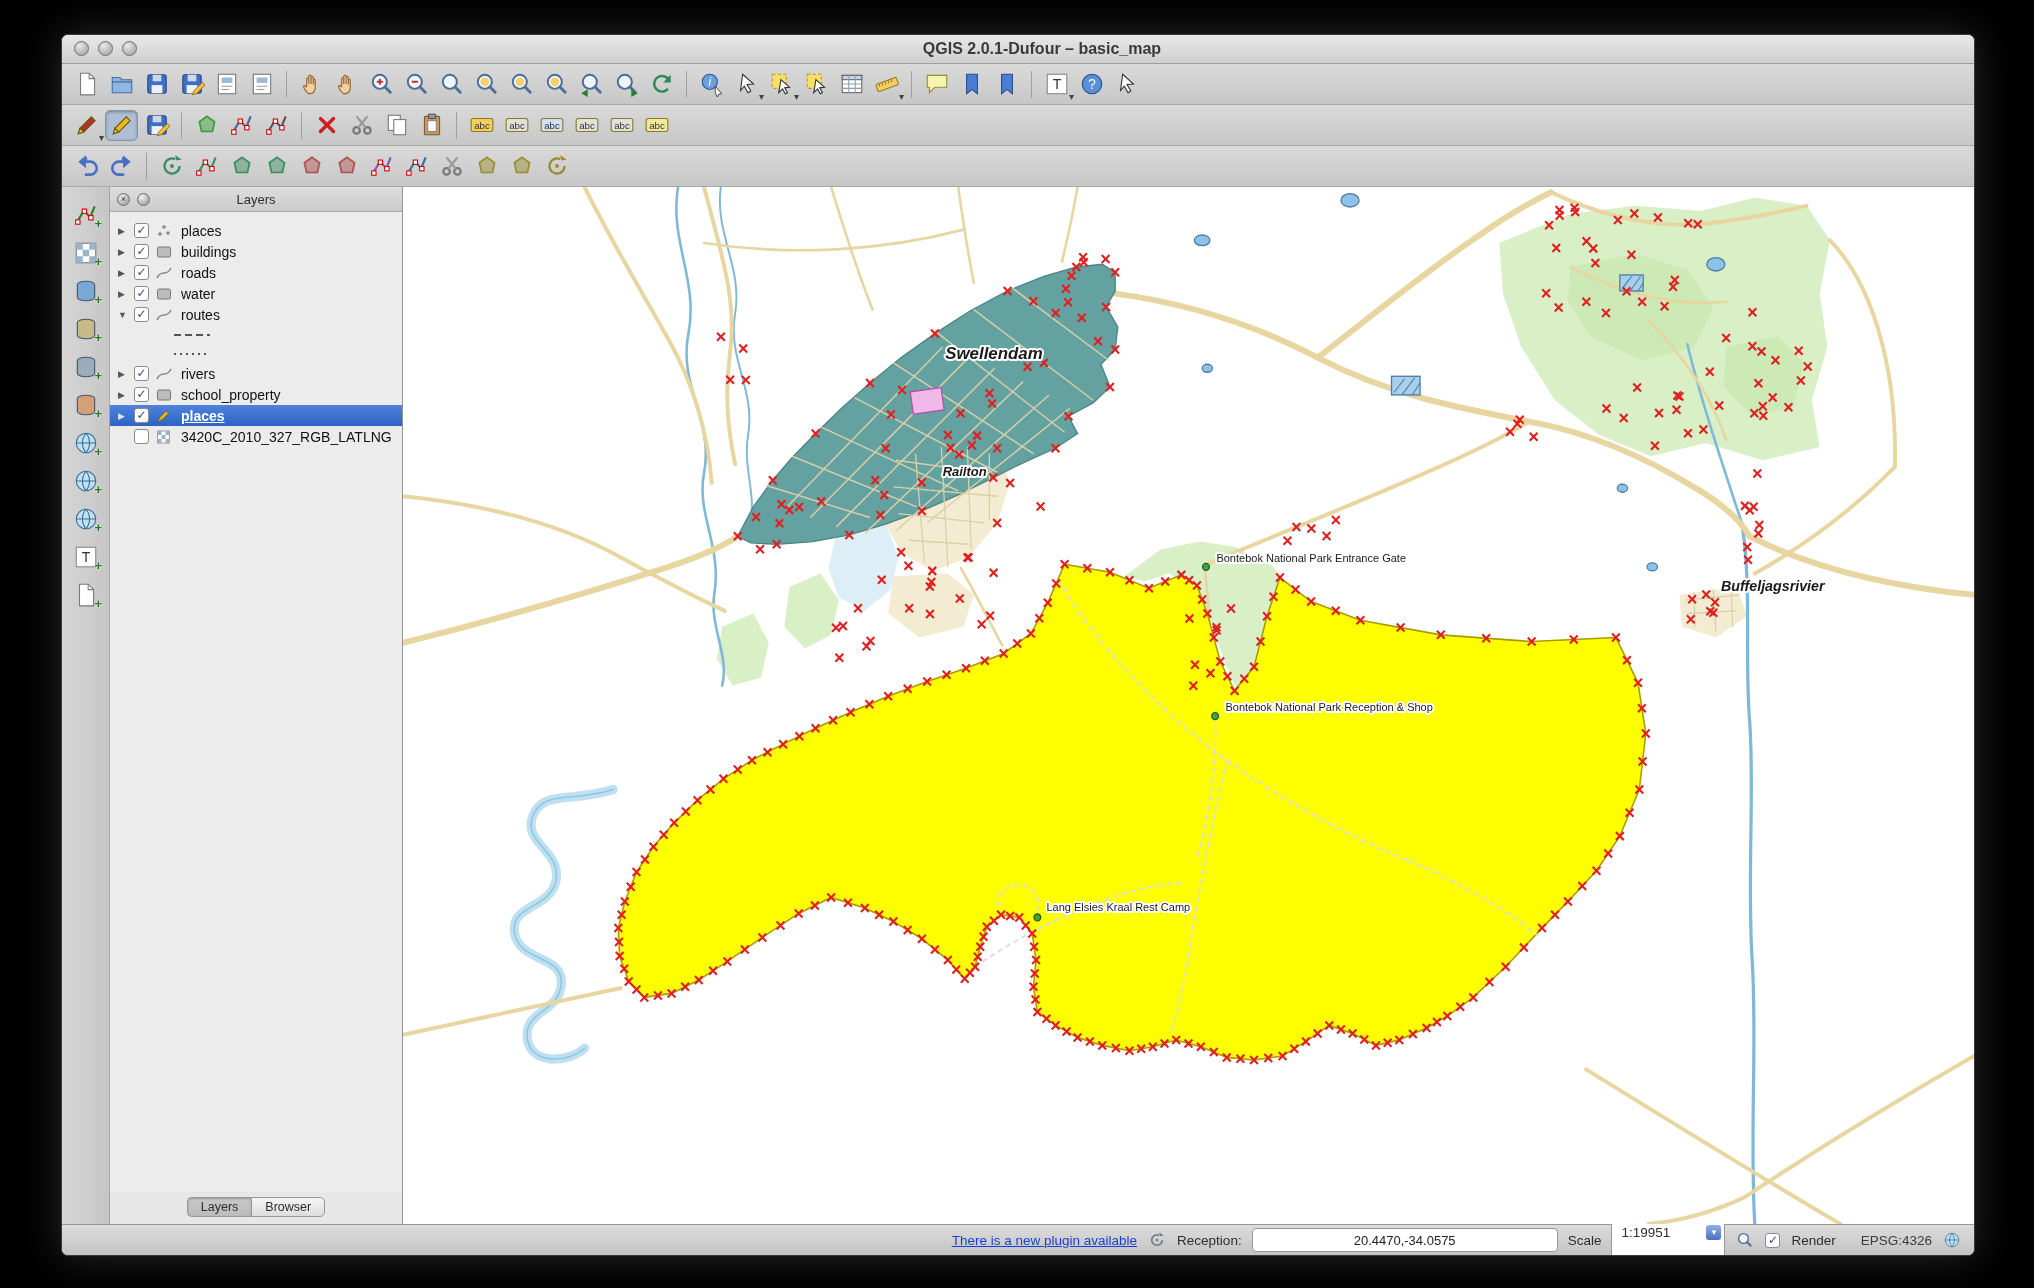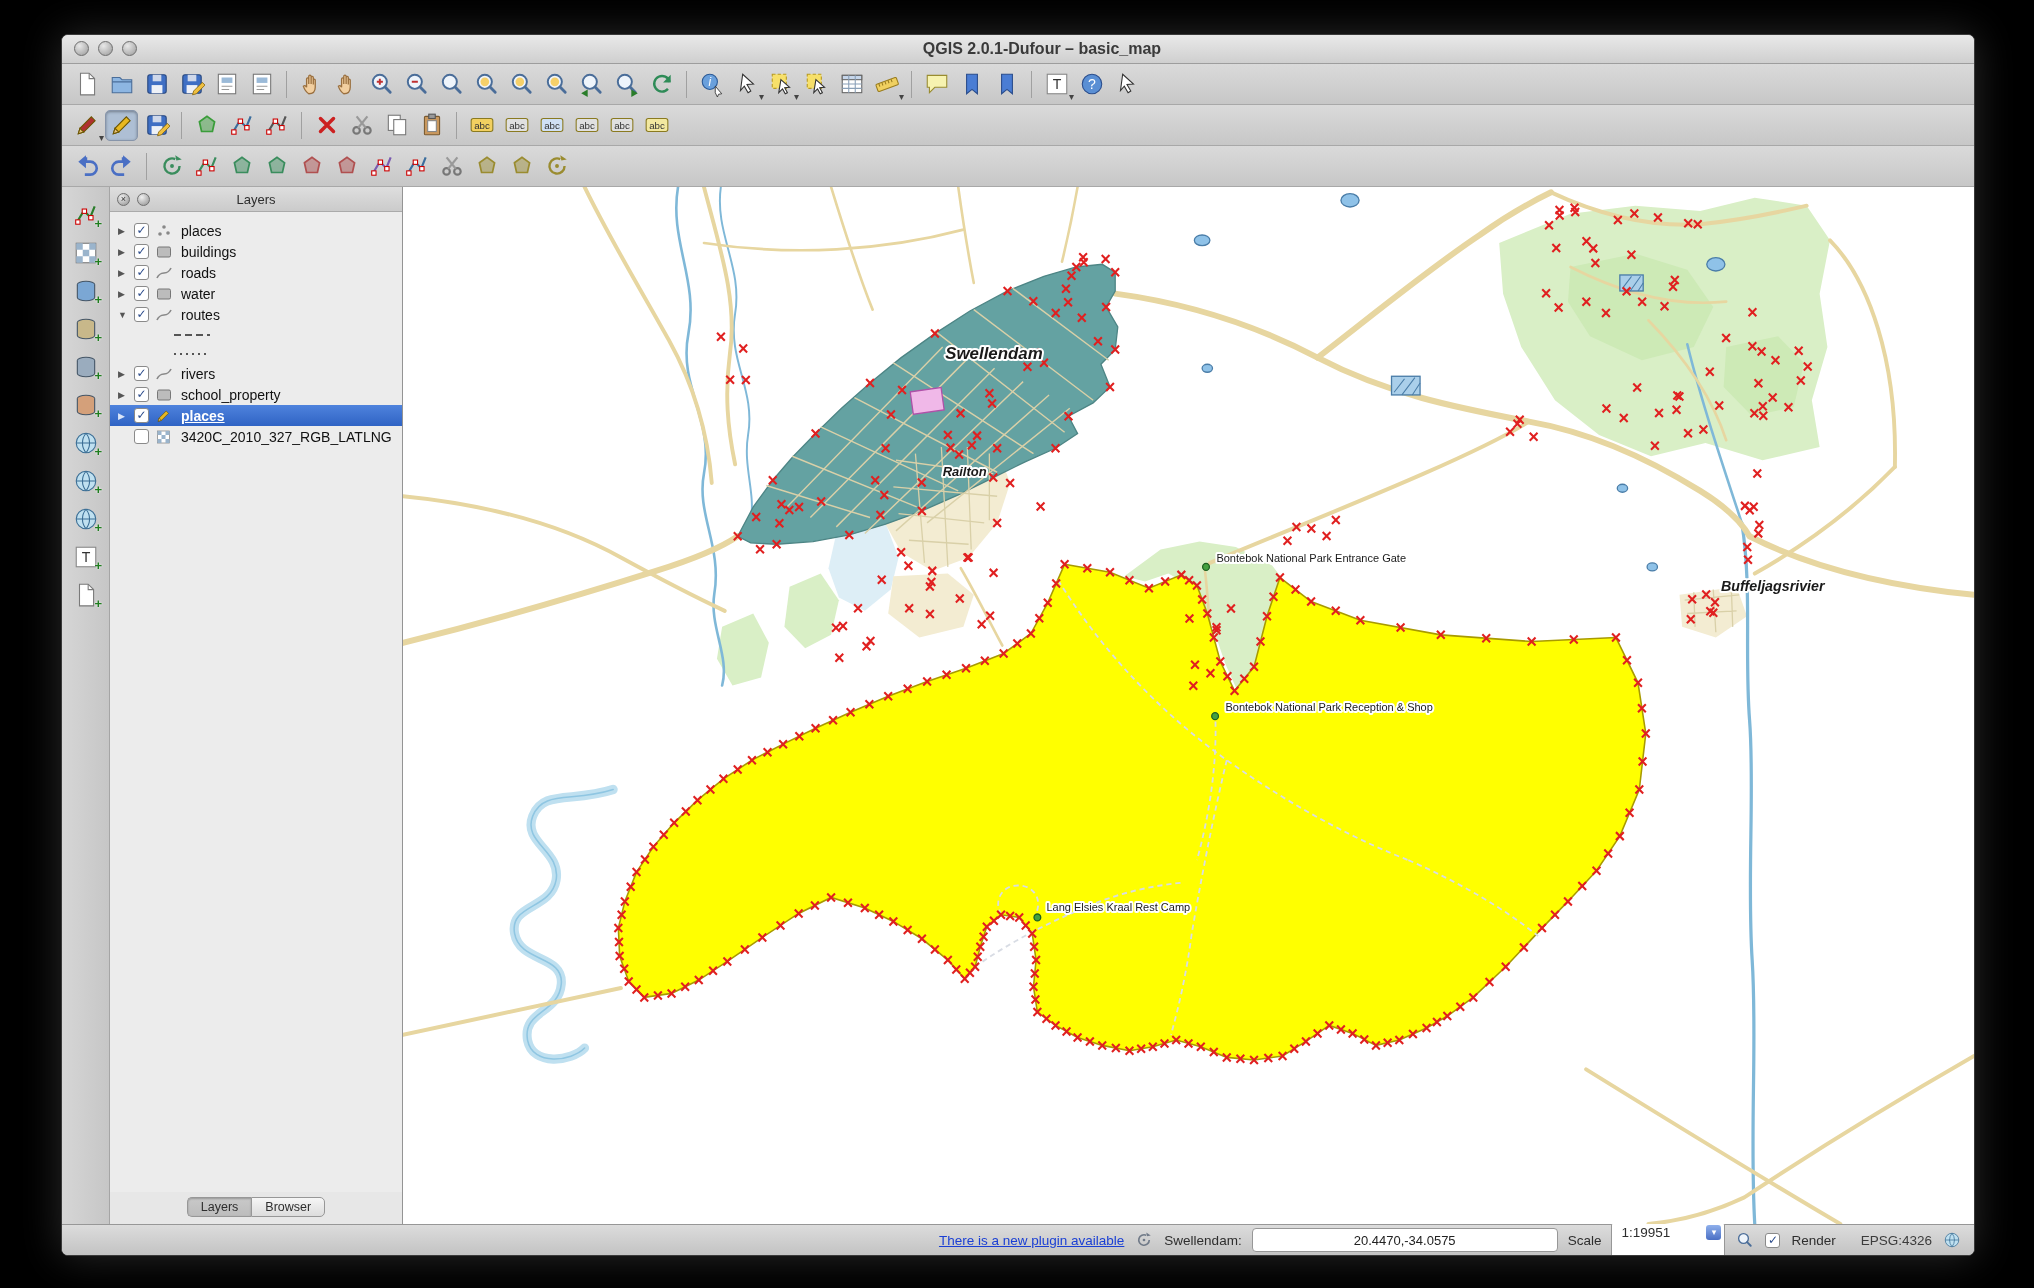--- a/index.html
+++ b/index.html
@@ -1207,7 +1207,7 @@
           <use href="#s-rotate" style="color:#707a88"></use>
         </svg>
     </span>
-    <span>Swellendam:</span>
+    <span>Reception:</span>
     <input class="coord-input" value="20.4470,-34.0575" style="">
     <span>Scale</span>
     <div class="scale-combo">

